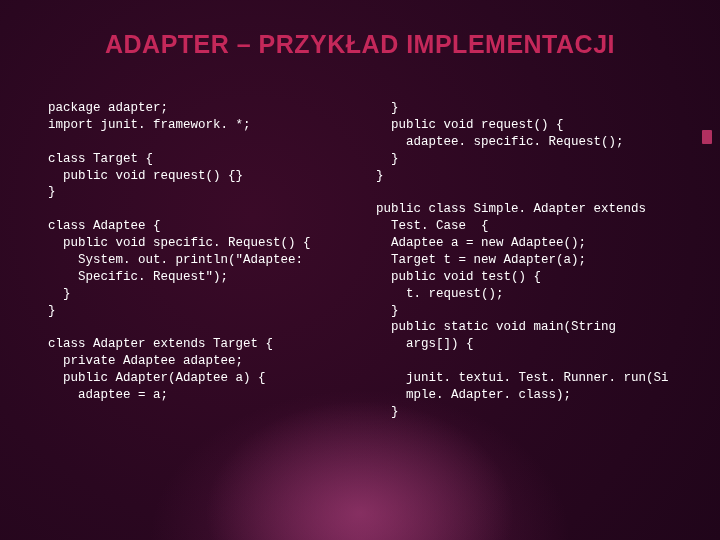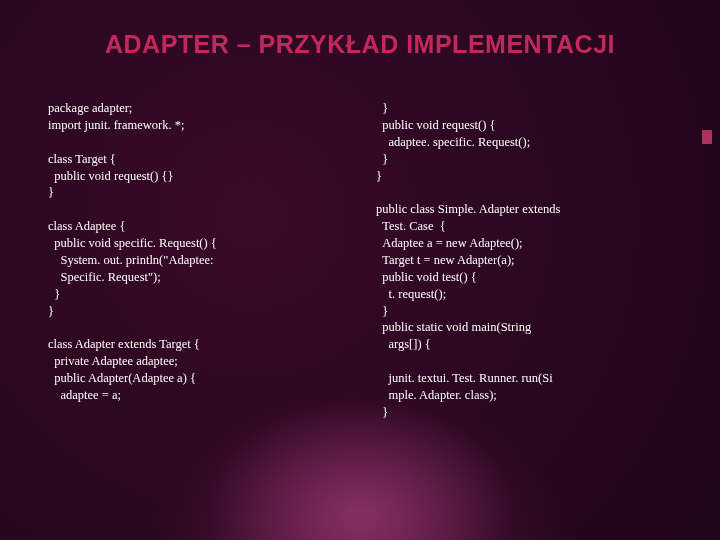--- a/index.html
+++ b/index.html
@@ -40,7 +40,7 @@
   }
   .col {
     flex: 1;
-    font-family: Liberation Serif, serif;
+    font-family: Liberation Mono, monospace;
     font-size: 12.5px;
     line-height: 1.35;
     color: #fff;

